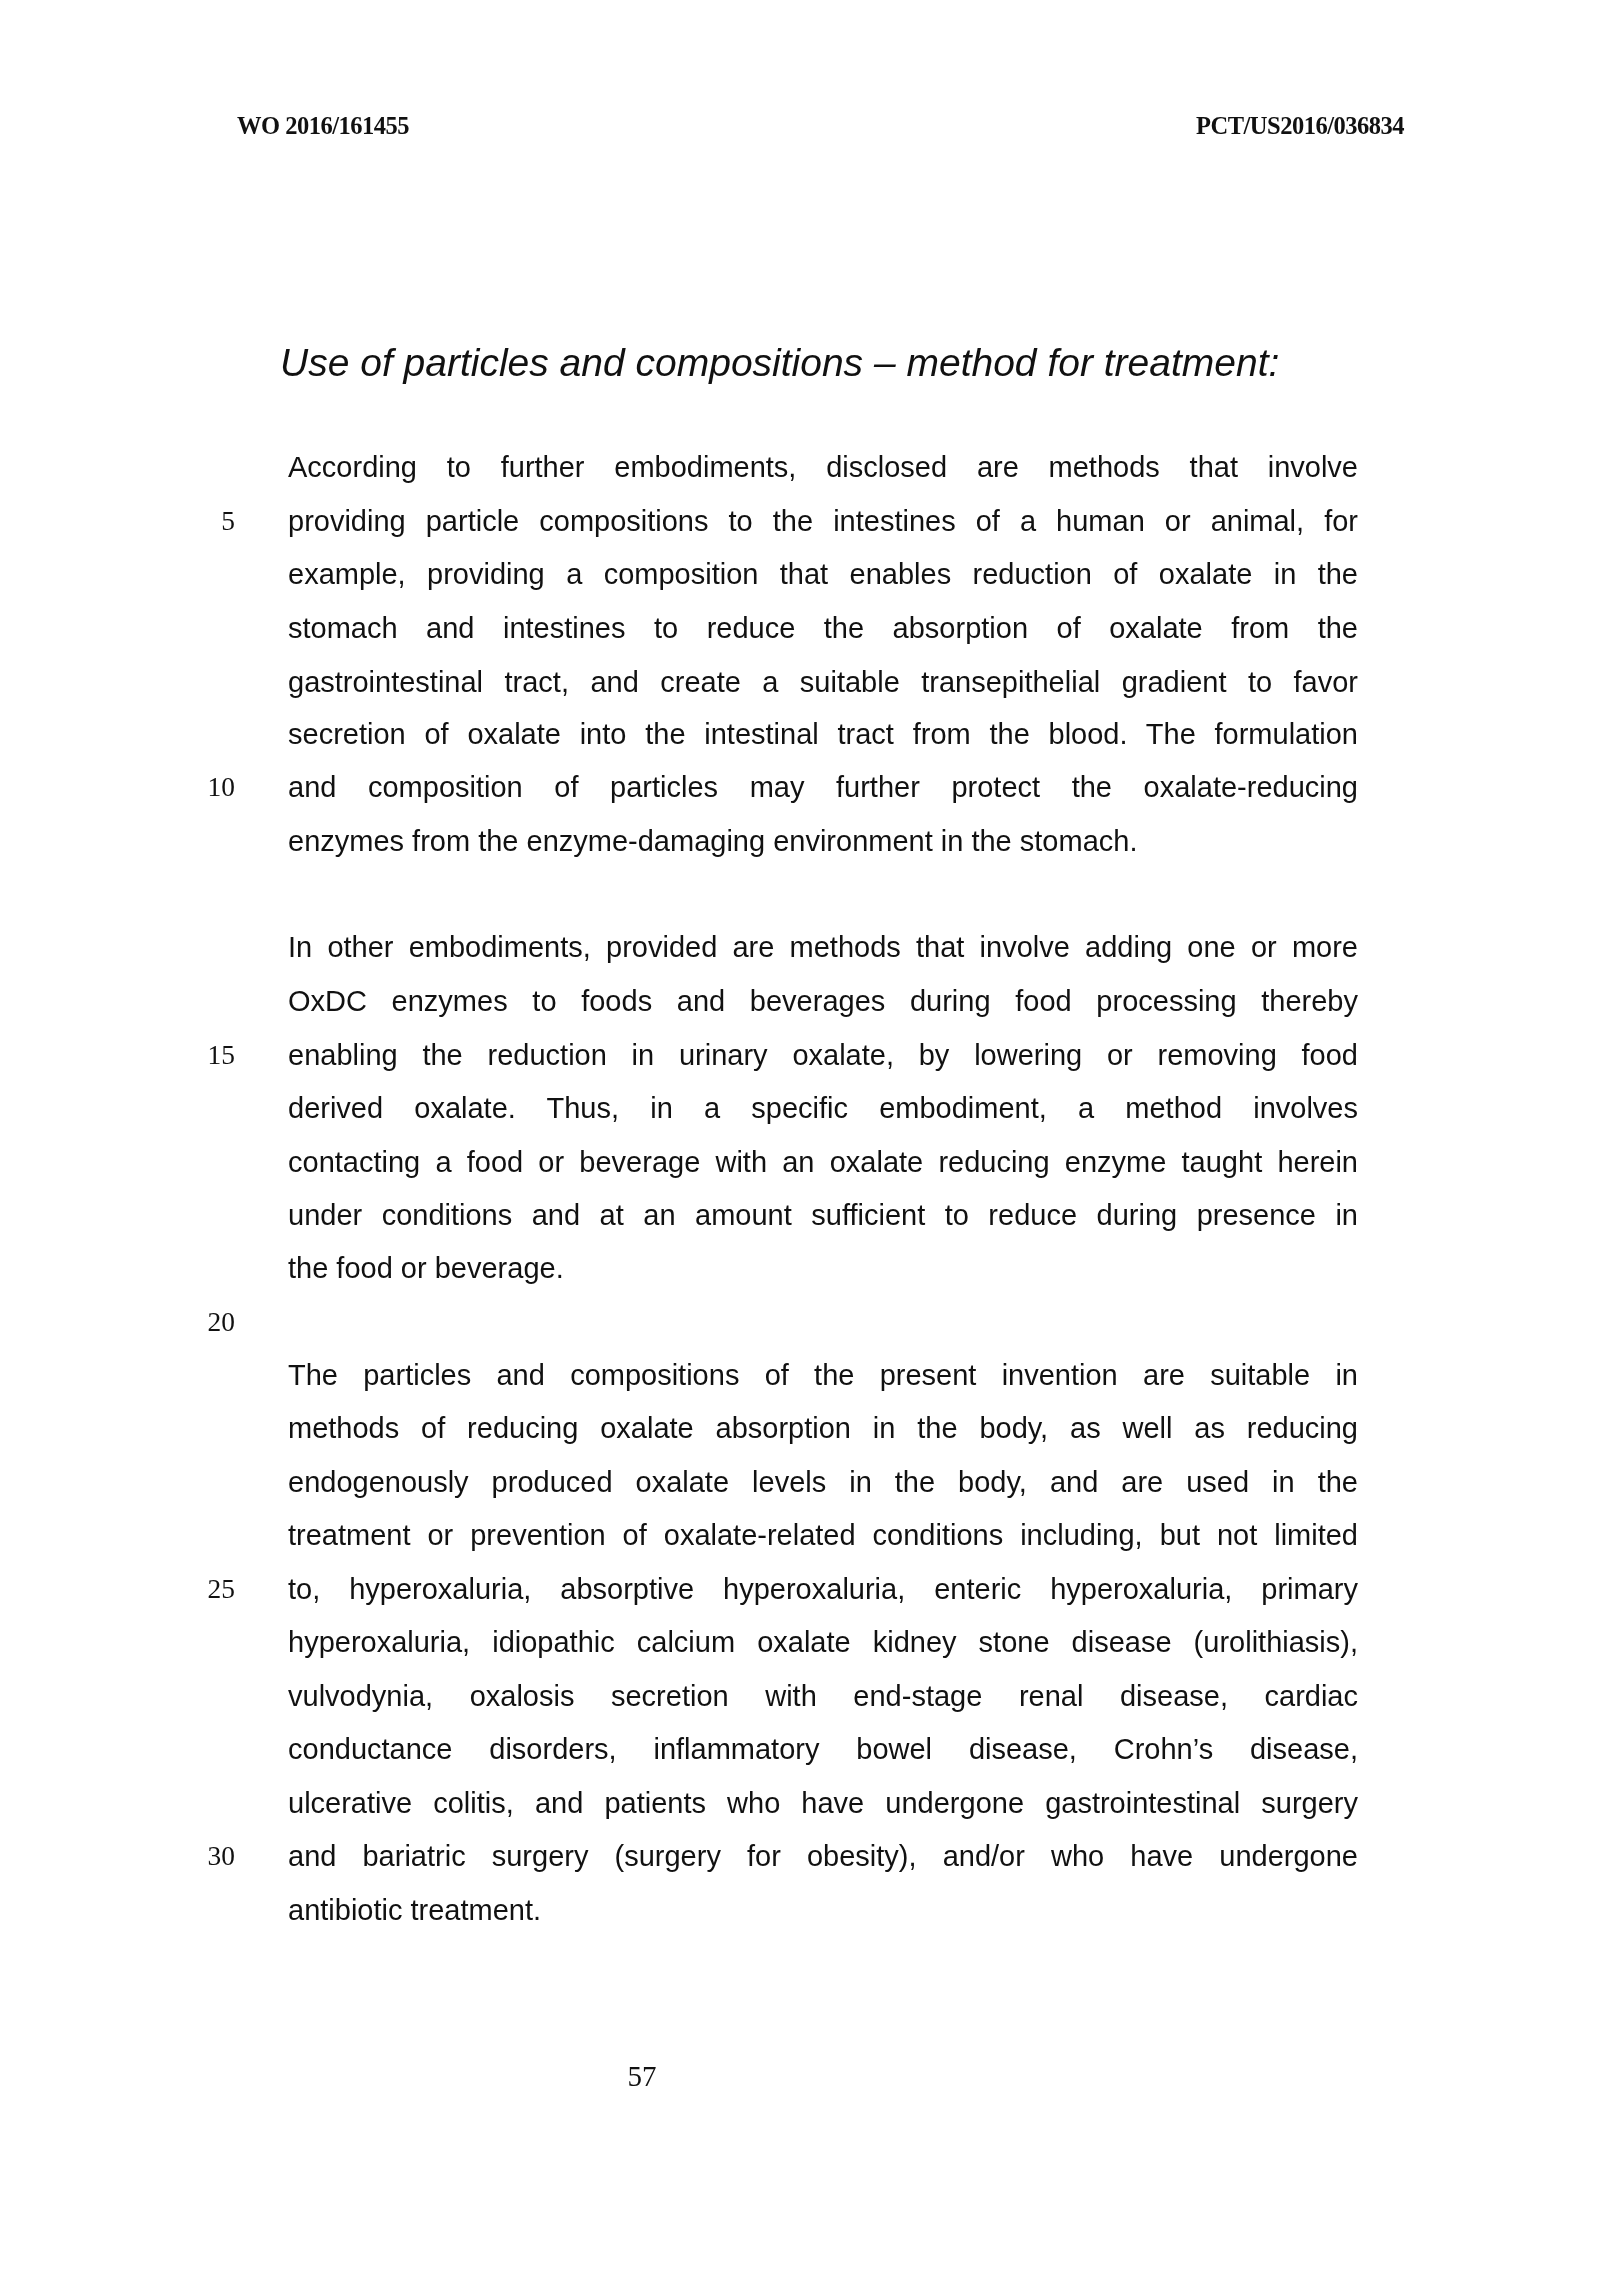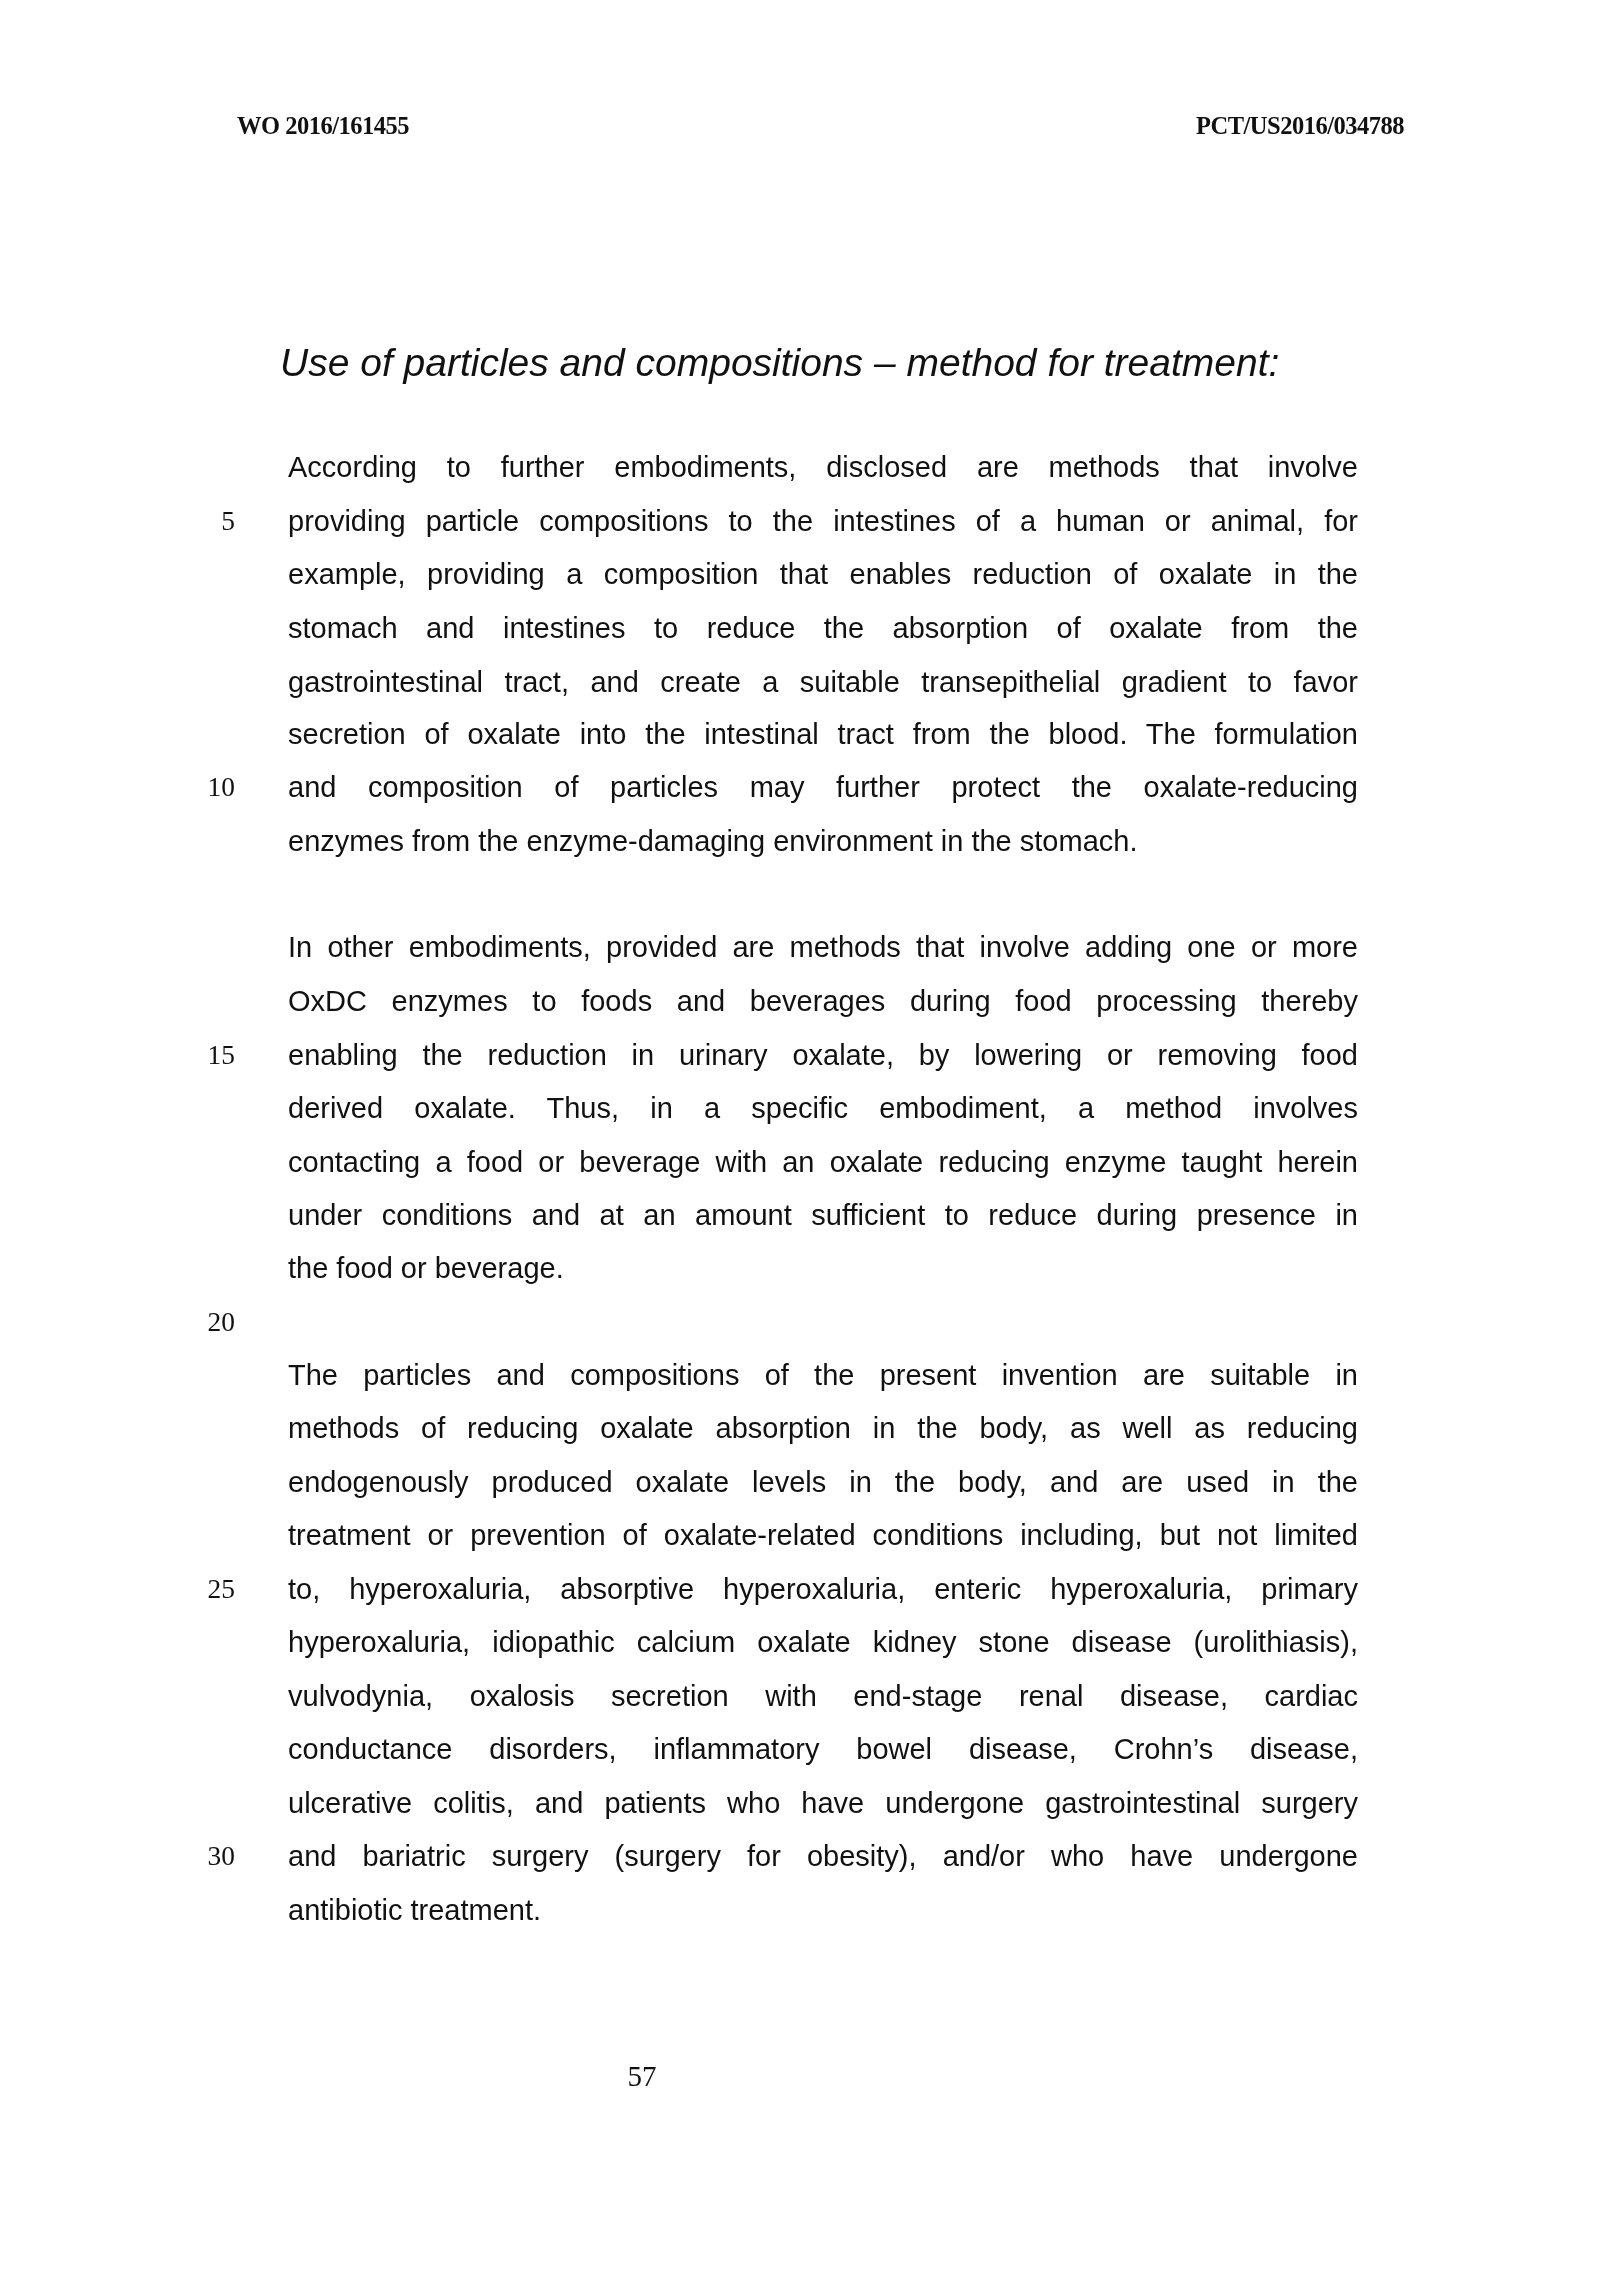--- a/index.html
+++ b/index.html
@@ -18,7 +18,7 @@
 
 <div>
   <div class="hdr hdr-left">WO 2016/161455</div>
-  <div class="hdr hdr-right">PCT/US2016/034788</div>
+  <div class="hdr hdr-right">PCT/US2016/036834</div>
 
   <div class="heading">Use of particles and compositions – method for treatment:</div>
 

